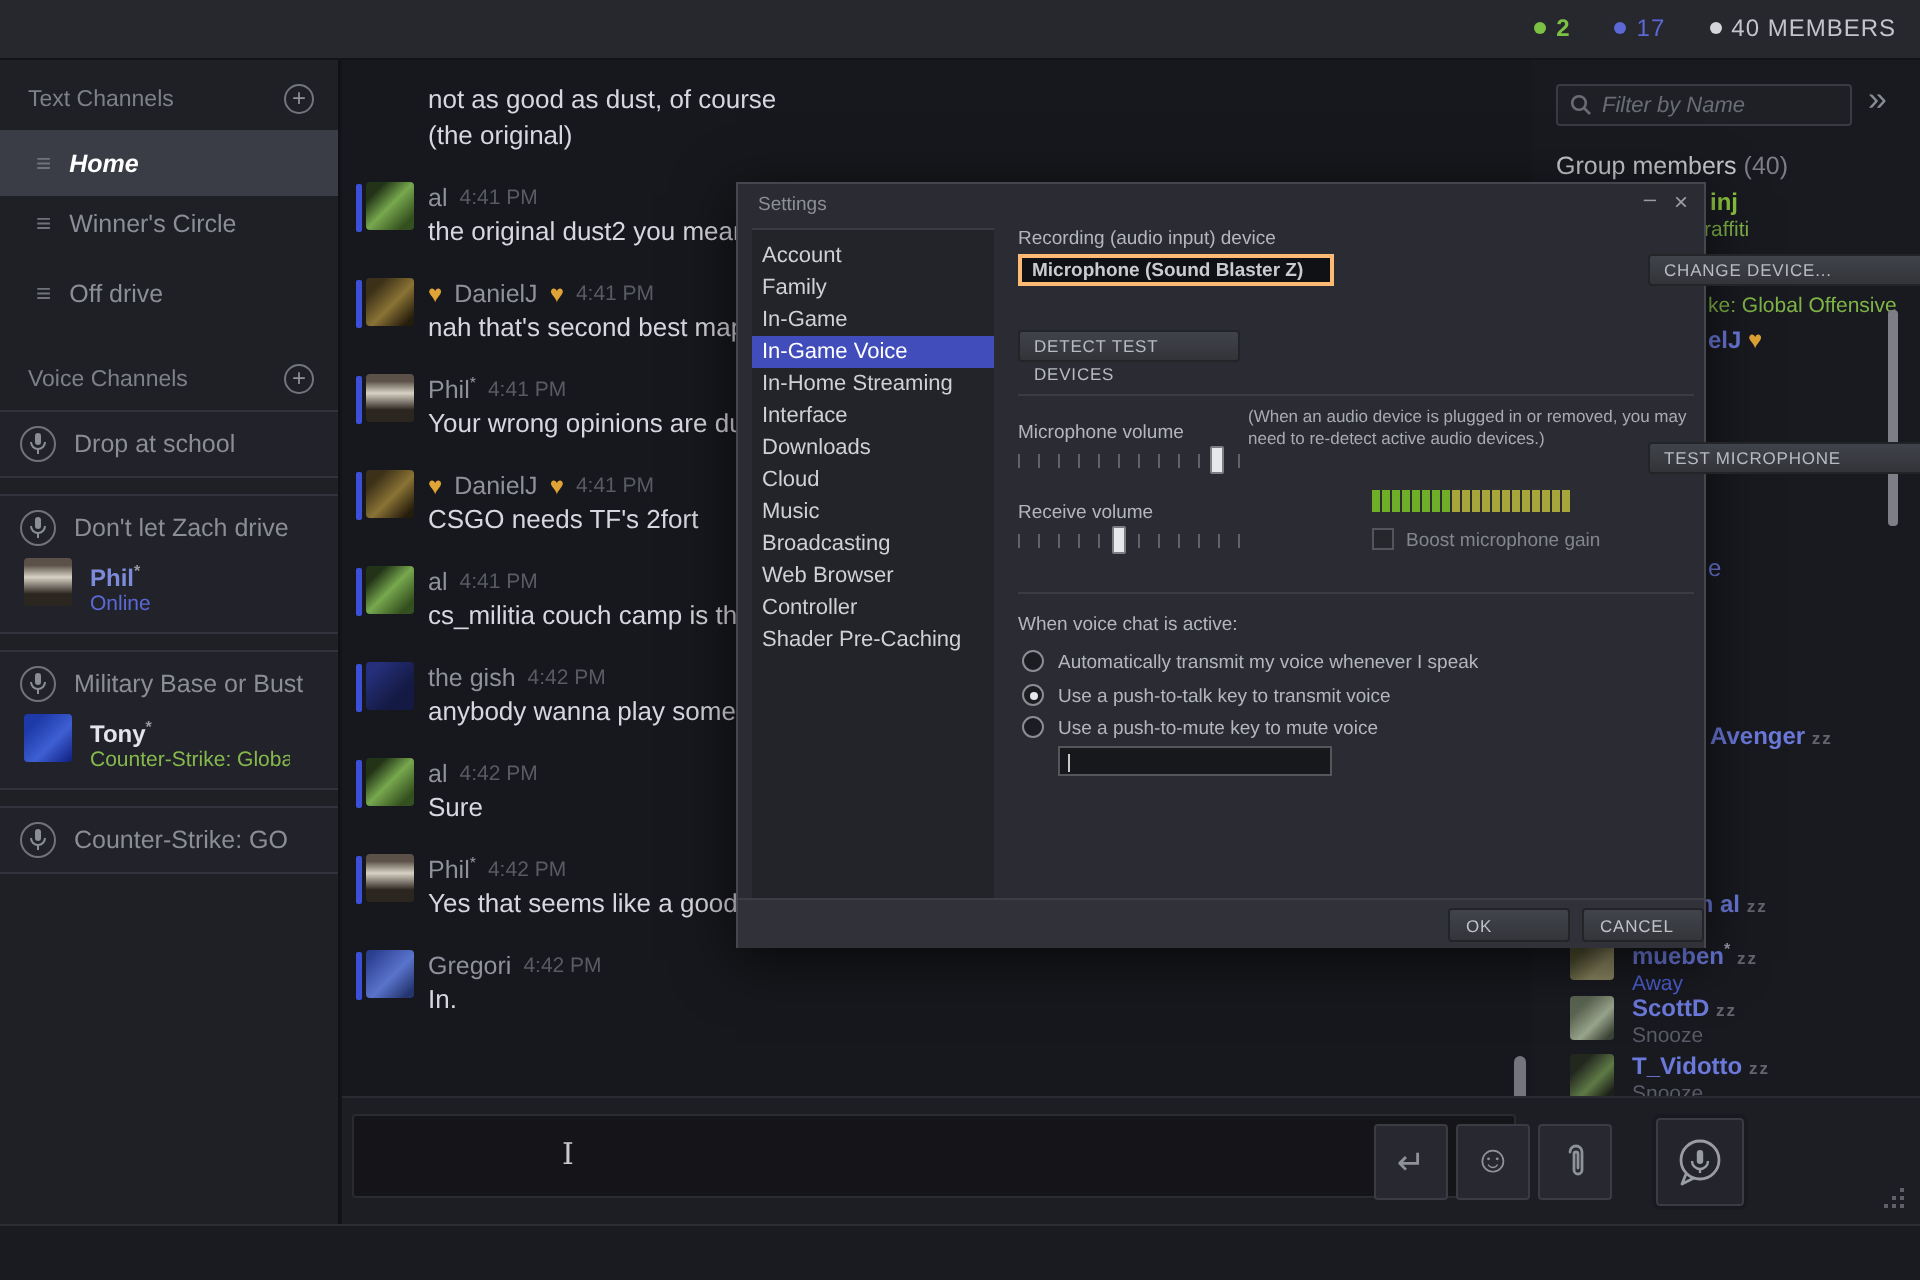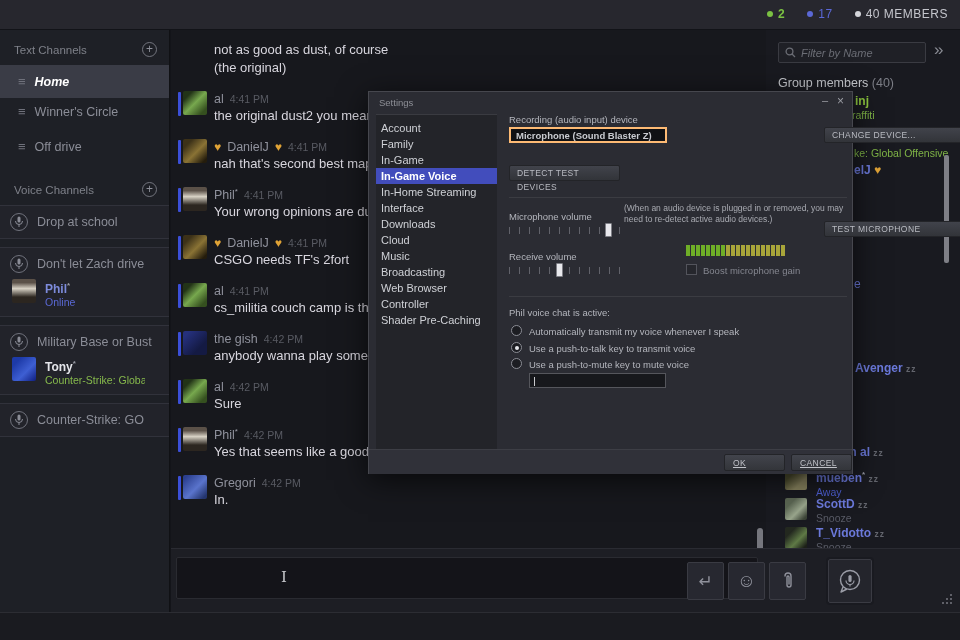--- a/index.html
+++ b/index.html
@@ -94,7 +94,7 @@
   .dmenu { position:absolute; left:7px; top:22px; width:121px; height:335px; background:#232429; border-top:1px solid #3a3b41; }
   .dmi { height:16px; line-height:16px; padding-left:5px; font-size:11px; color:#cfd1d6; cursor:pointer; margin-top:0; }
   .dmi:first-child { margin-top:5px; }
-  .dmi.sel { background:#424dbc; color:#fff;font-weight:bold; }
+  .dmi.sel { background:#424dbc; color:#fff; }
   .dpanel { position:absolute; left:140px; top:22px; width:338px; height:335px; font-size:9.5px; color:#b4b6bd; }
   .plabel { position:absolute; font-size:9.5px; color:#b4b6bd; }
   .devinput { position:absolute; left:0; top:13px; width:158px; height:16px; background:#101114; border:2px solid #fdba74; color:#c9cbd0; font-size:9.5px; font-weight:bold; line-height:14px; padding-left:5px; }

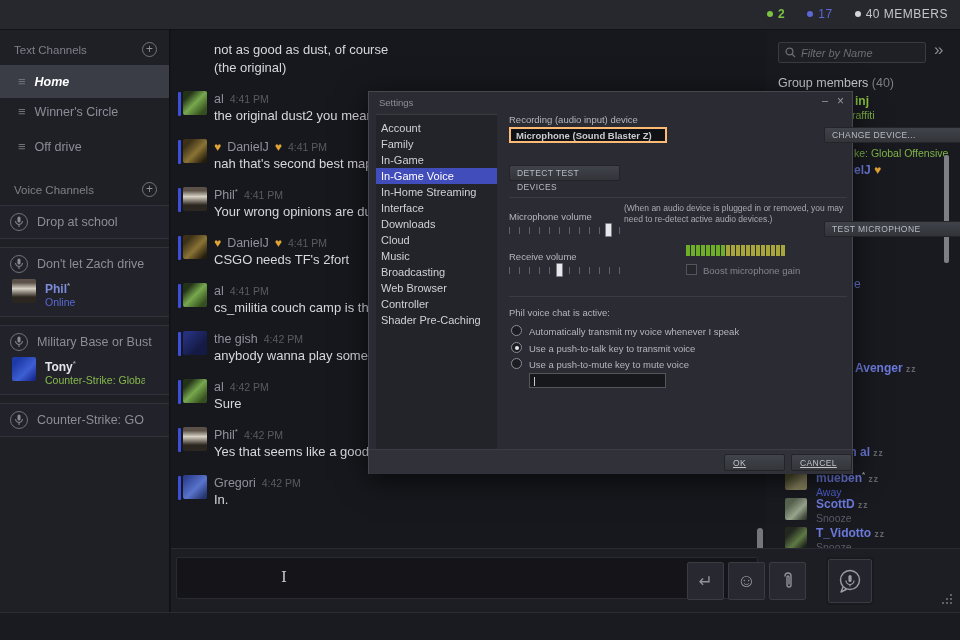--- a/index.html
+++ b/index.html
@@ -485,7 +485,7 @@
 
     <div class="divider" style="top:182px;"></div>
 
-    <span class="plabel" style="left:0; top:193px;">Phil voice chat is active:</span>
+    <span class="plabel" style="left:0; top:193px;">When voice chat is active:</span>
     <span class="radio" style="top:211px;"></span>
     <span class="rlabel" style="top:212px;">Automatically transmit my voice whenever I speak</span>
     <span class="radio on" style="top:228px;"></span>

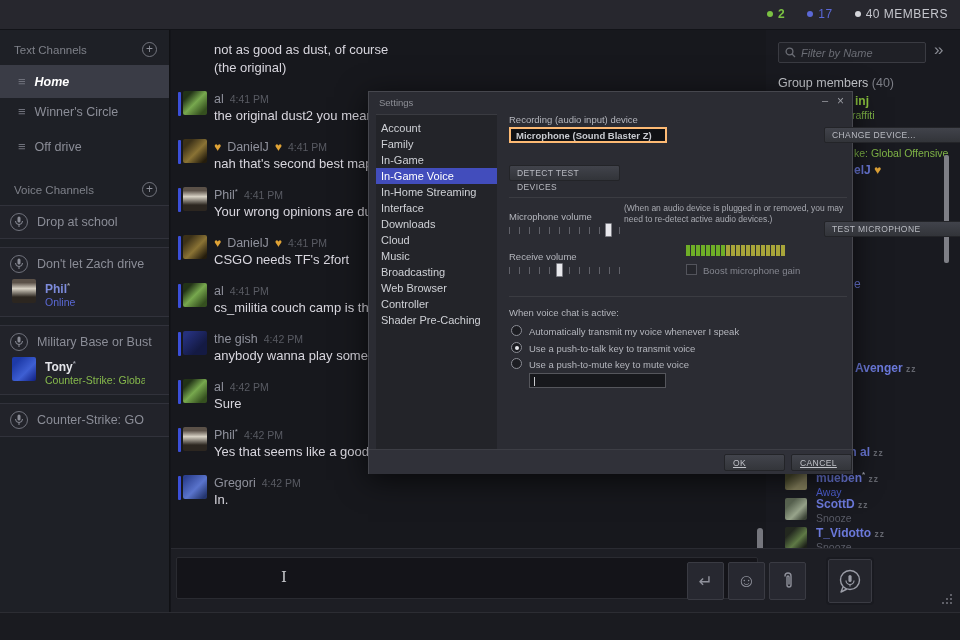--- a/index.html
+++ b/index.html
@@ -114,7 +114,7 @@
   .keyinput { position:absolute; left:20px; top:259px; width:137px; height:15px; background:#17181c; border:1px solid #55565c; }
   .caret { position:absolute; left:4px; top:3px; width:1px; height:9px; background:#c8c9cd; }
   .dfooter { position:absolute; left:0; top:357px; width:483px; height:25px; background:#303139; border-top:1px solid #3d3e45; }
-  .dfbtn { position:absolute; top:4px; width:61px; height:17px; background:linear-gradient(#42444c,#33353a); border:1px solid #232428; border-radius:2px; color:#c0c2c8; font-size:8.5px; text-align:left; padding:3px 0 0 8px; letter-spacing:.4px; cursor:pointer;text-decoration:underline; }
+  .dfbtn { position:absolute; top:4px; width:61px; height:17px; background:linear-gradient(#42444c,#33353a); border:1px solid #232428; border-radius:2px; color:#c0c2c8; font-size:8.5px; text-align:left; padding:3px 0 0 8px; letter-spacing:.4px; cursor:pointer; }
 </style>
 </head>
 <body>

